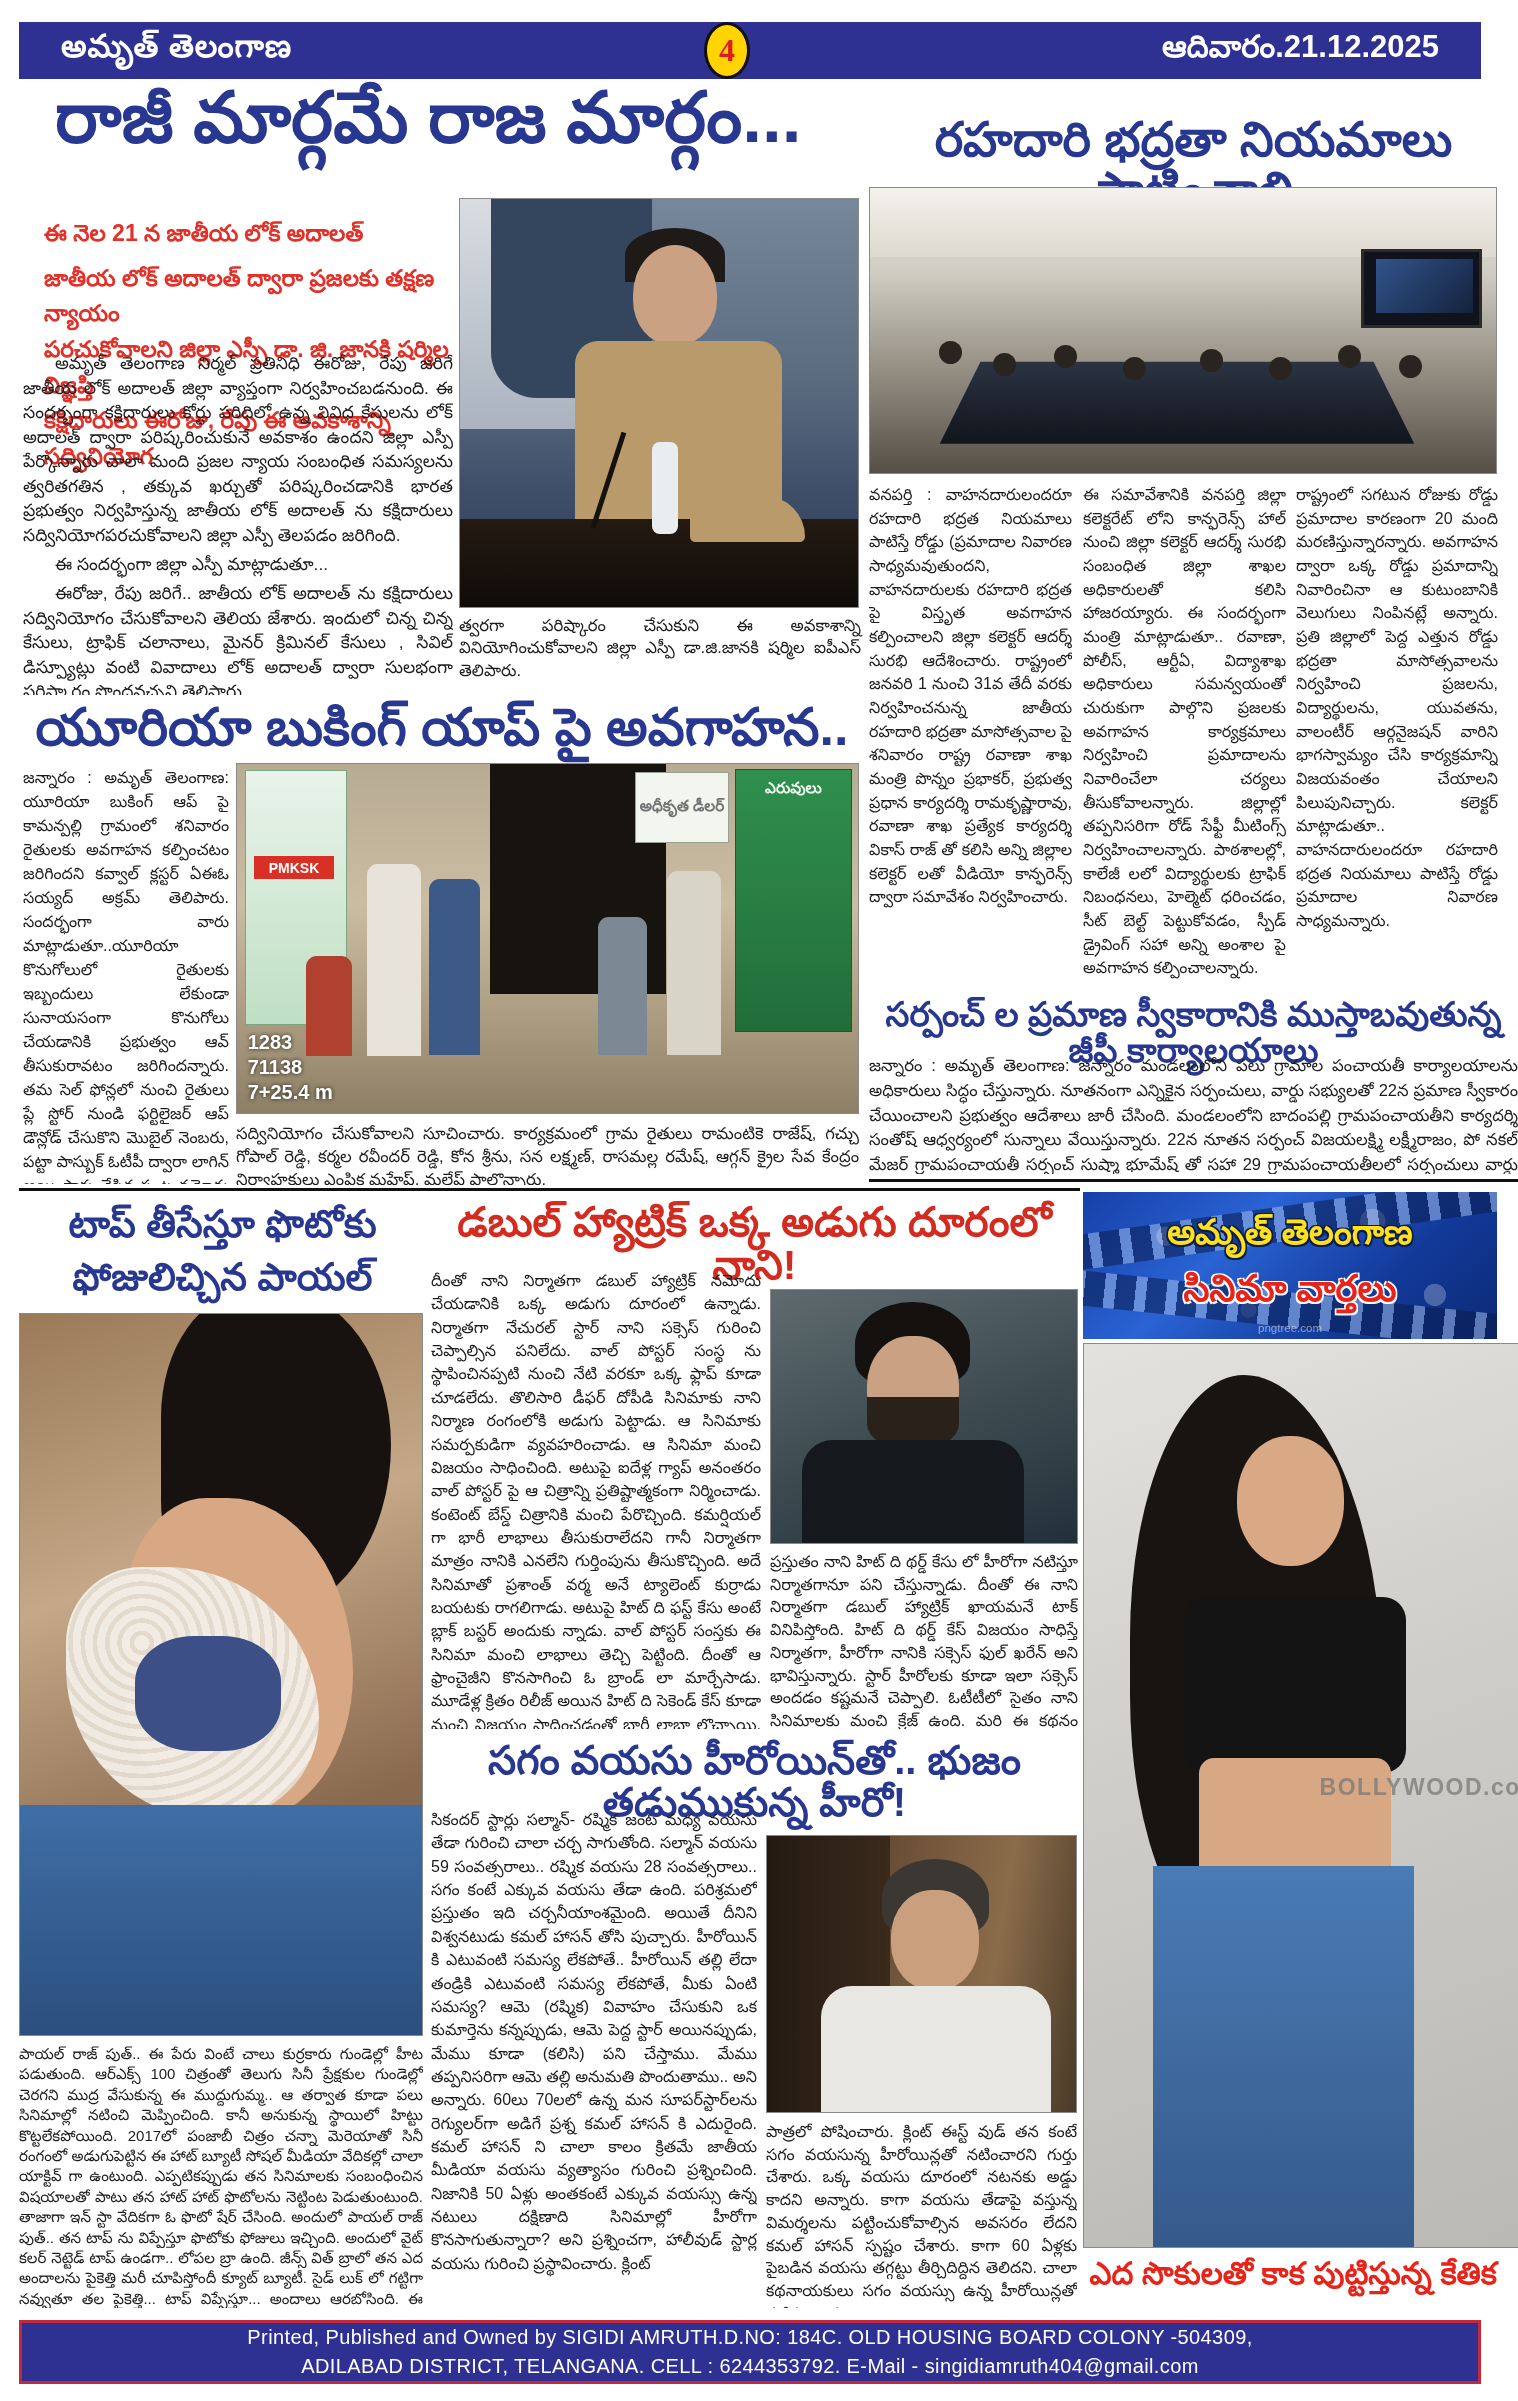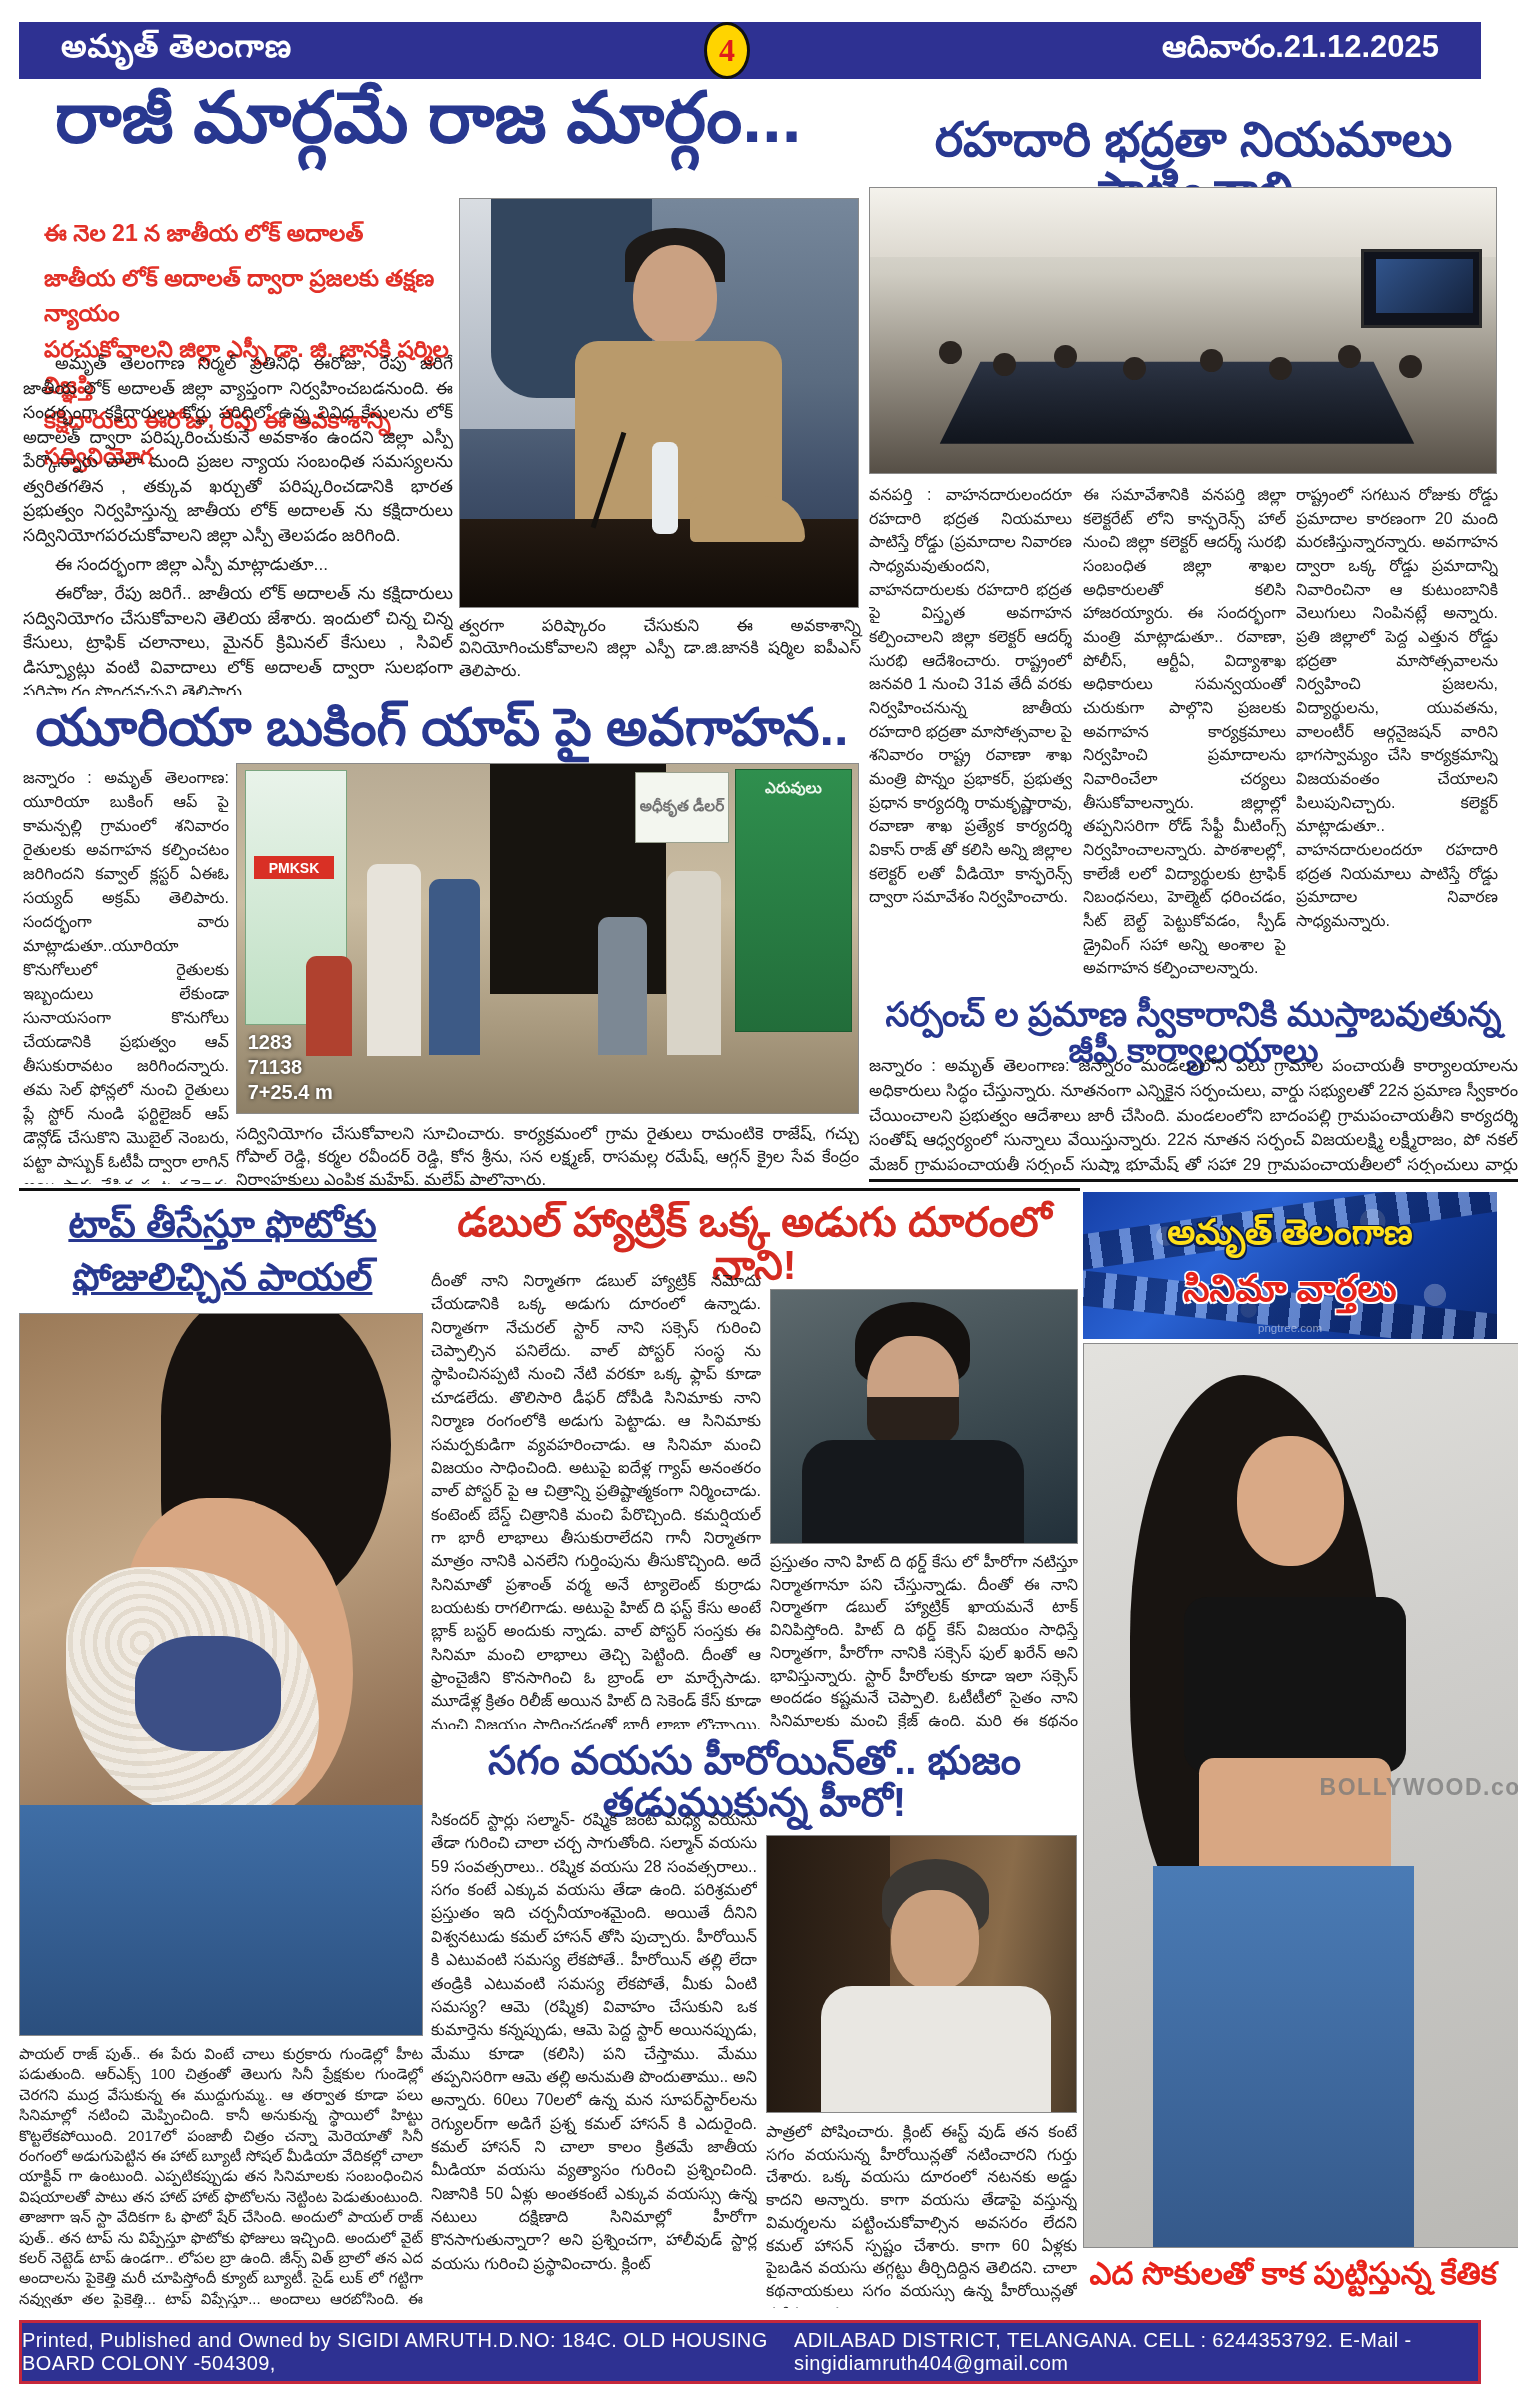--- a/index.html
+++ b/index.html
@@ -198,7 +198,7 @@
   <div class="abs body-tg" style="left:869px;top:1053px;width:649px;height:121px;font-size:16.5px;line-height:1.5;overflow:hidden;">జన్నారం : అమృత్ తెలంగాణ: జన్నారం మండలంలోని పలు గ్రామాల పంచాయతీ కార్యాలయాలను అధికారులు సిద్ధం చేస్తున్నారు. నూతనంగా ఎన్నికైన సర్పంచులు, వార్డు సభ్యులతో 22న ప్రమాణ స్వీకారం చేయించాలని ప్రభుత్వం ఆదేశాలు జారీ చేసింది. మండలంలోని బాదంపల్లి గ్రామపంచాయతీని కార్యదర్శి సంతోష్ ఆధ్వర్యంలో సున్నాలు వేయిస్తున్నారు. 22న నూతన సర్పంచ్ విజయలక్ష్మి లక్ష్మీరాజం, పో నకల్ మేజర్ గ్రామపంచాయతీ సర్పంచ్ సుష్మా భూమేష్ తో సహా 29 గ్రామపంచాయతీలలో సర్పంచులు వార్డు సభ్యులు ప్రమాణ స్వీకారం చేయనున్నారు. పలు పంచాయతీలను కూడా అధికారులు ముస్తాబు చేశారు.</div>
   <div class="abs rule" style="left:869px;top:1179px;width:649px;"></div>
 
-  <div class="abs hl-blue" style="left:19px;top:1198px;width:407px;font-size:38px;text-align:center;line-height:1.4;text-decoration:underline;">
+  <div class="abs hl-blue" style="left:19px;top:1198px;width:407px;font-size:38px;text-align:center;line-height:1.4;">
     <div>టాప్ తీసేస్తూ ఫొటోకు</div>
     <div>ఫోజులిచ్చిన పాయల్</div>
   </div>

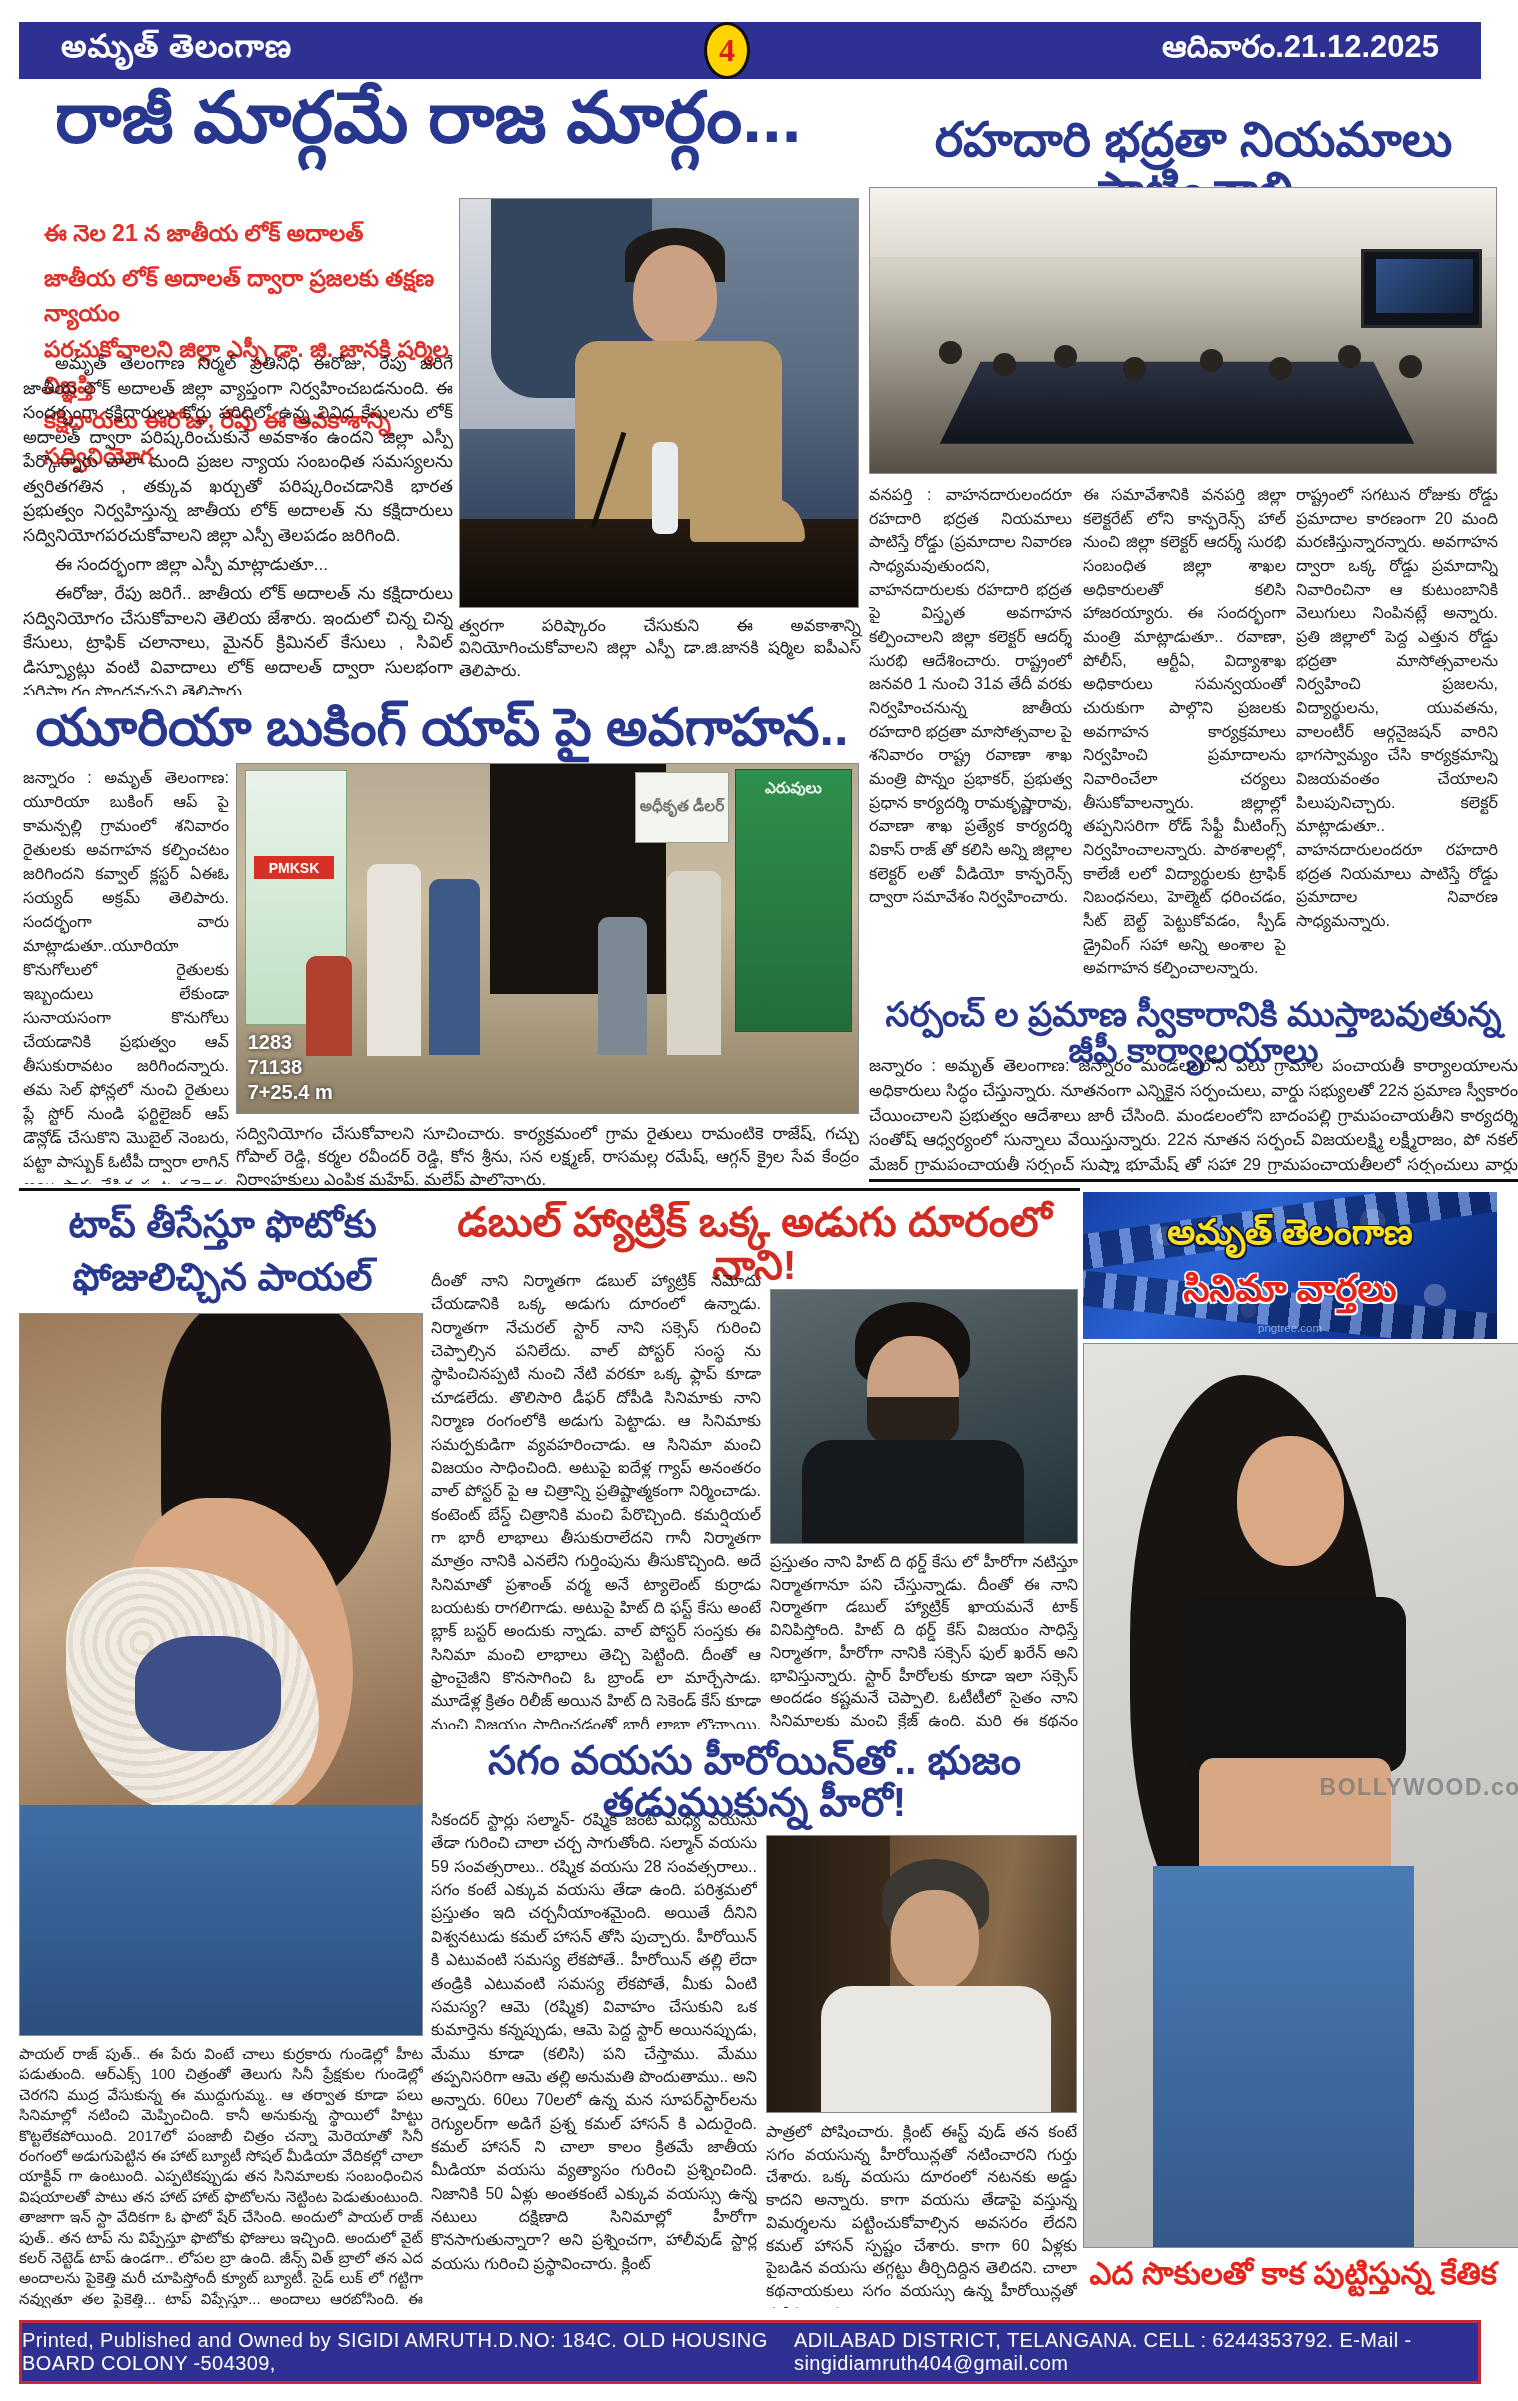--- a/index.html
+++ b/index.html
@@ -15,7 +15,7 @@
          display:flex;align-items:center;justify-content:center;}
   .badge span{color:#e01b1b;font-size:32px;font-weight:bold;font-family:"Liberation Serif",serif;}
   .footer{left:19px;top:2320px;width:1462px;height:64px;background:#2e3192;border:3.1px solid #c5283c;
-          box-sizing:border-box;display:flex;flex-direction:row;align-items:center;justify-content:flex-start;gap:6.1px;}
+          box-sizing:border-box;display:flex;flex-direction:column;align-items:center;justify-content:center;gap:6.1px;}
   .footer div{color:#ffffff;font-size:20px;letter-spacing:0.4px;}
   
   .hl-blue{color:#283890;font-weight:bold;line-height:1.05;}

